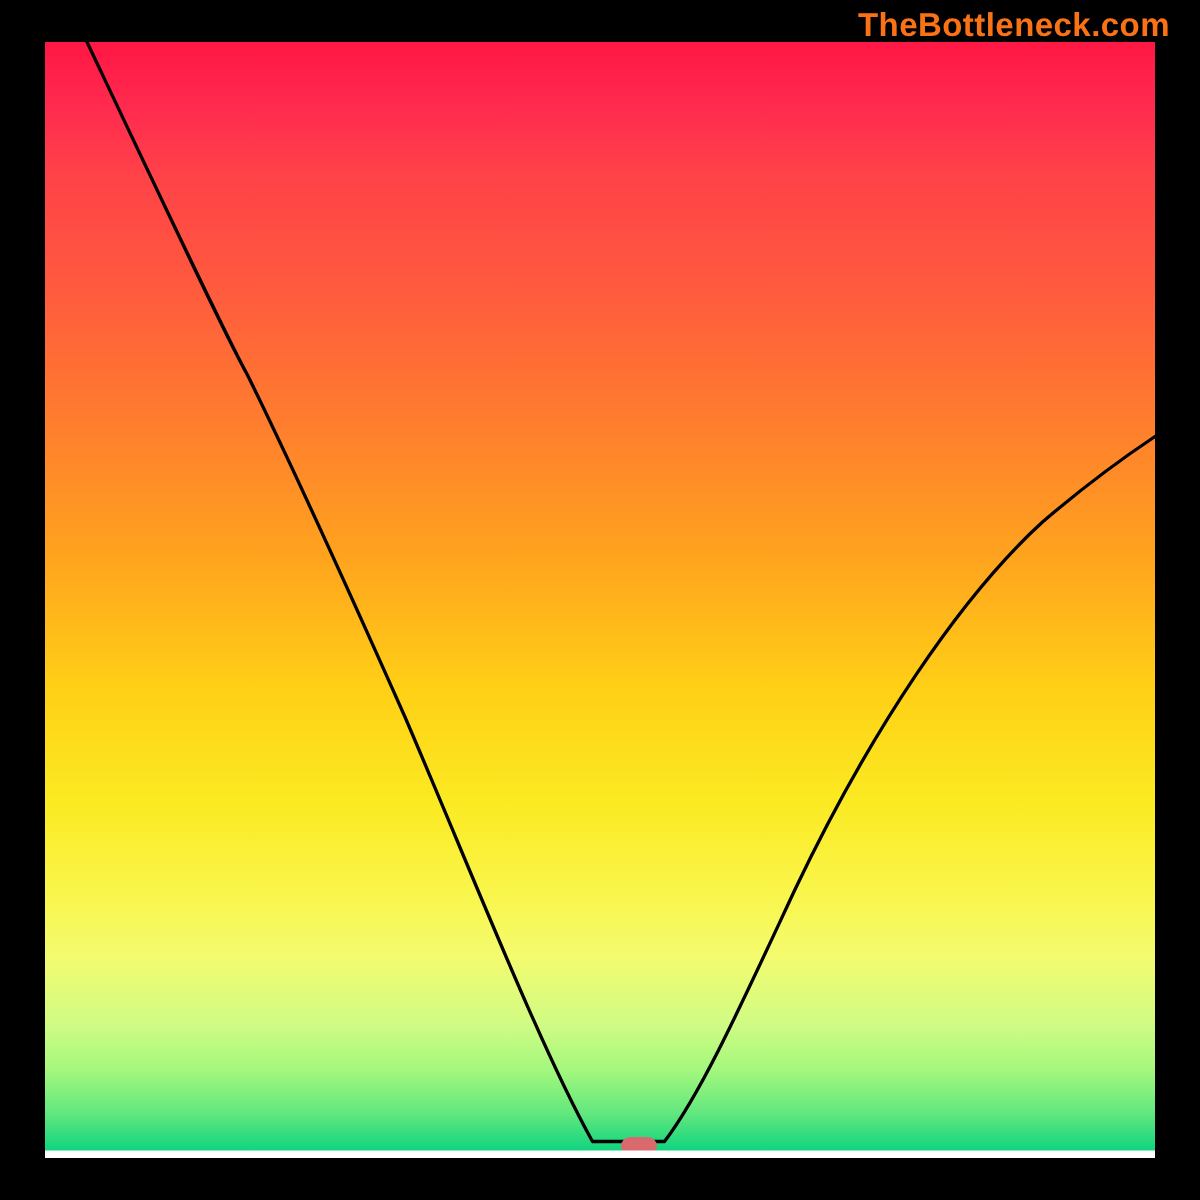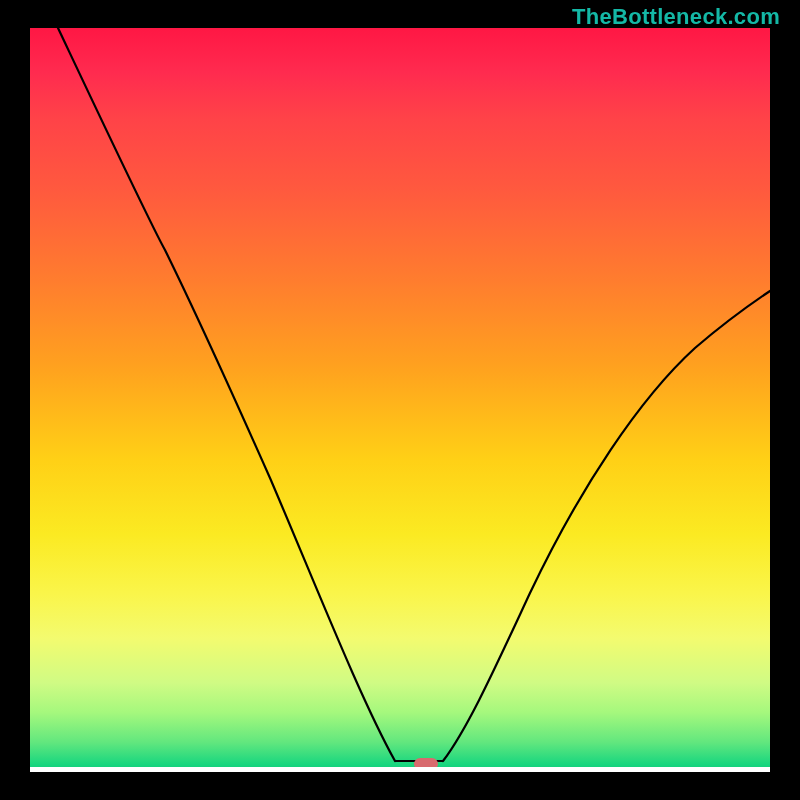--- a/index.html
+++ b/index.html
@@ -56,7 +56,7 @@
     position: absolute;
     top: 4px;
     right: 20px;
-    color: #14b8a6;
+    color: #f97316;
     font-size: 22px;
     font-weight: 600;
     letter-spacing: 0.3px;

